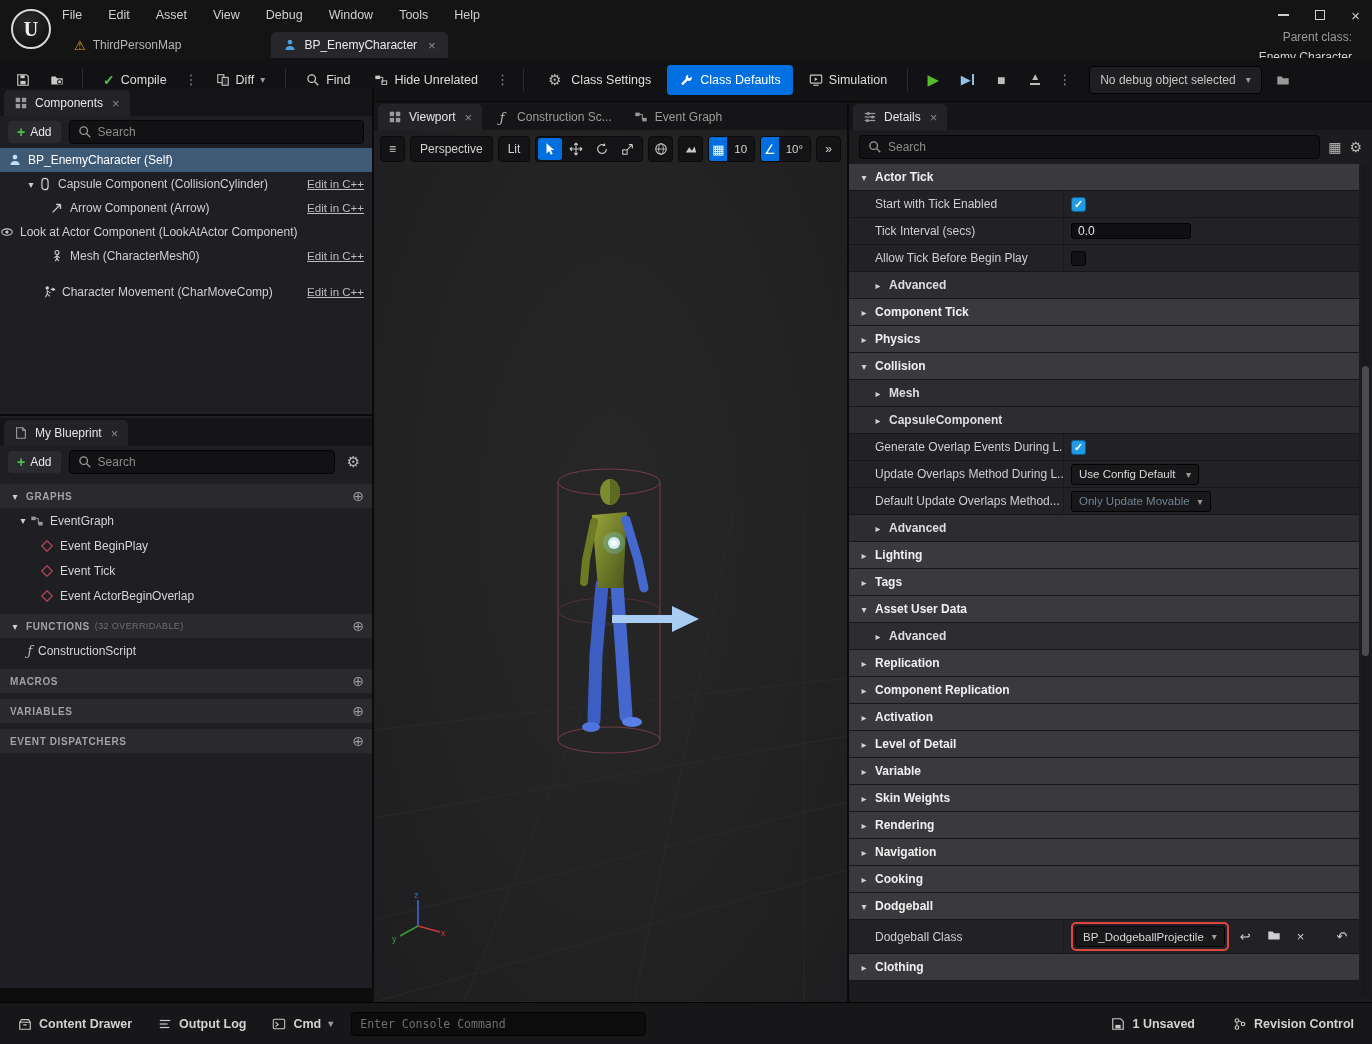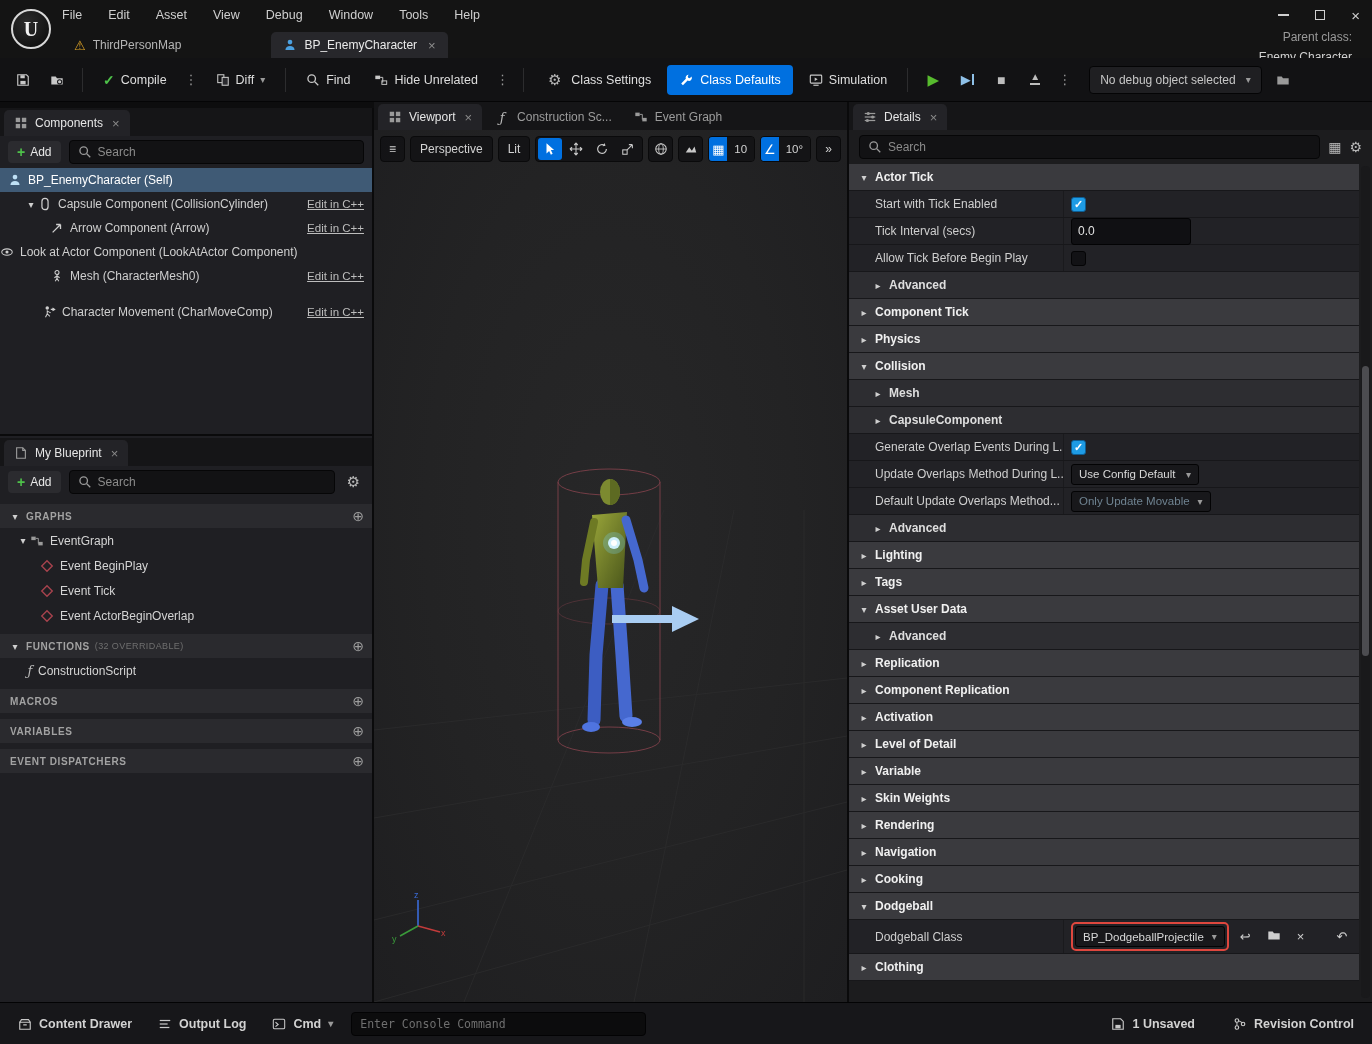--- a/index.html
+++ b/index.html
@@ -62,7 +62,7 @@
   .gearbtn{color:#b8b8b8;font-size:15px;padding:0 4px;}
 
   
-  .left{position:absolute;left:0;top:108px;width:374px;height:900px;background:#1f1f23;border-right:2px solid #0a0a0b;}
+  .left{position:absolute;left:0;top:88px;width:374px;height:900px;background:#1f1f23;border-right:2px solid #0a0a0b;}
   .components{position:absolute;left:0;top:0;width:100%;height:328px;border-bottom:2px solid #0a0a0b;}
   .myblueprint{position:absolute;left:0;top:330px;width:100%;height:570px;}
   .trow{height:24px;display:flex;align-items:center;color:#cfcfcf;padding-right:8px;}

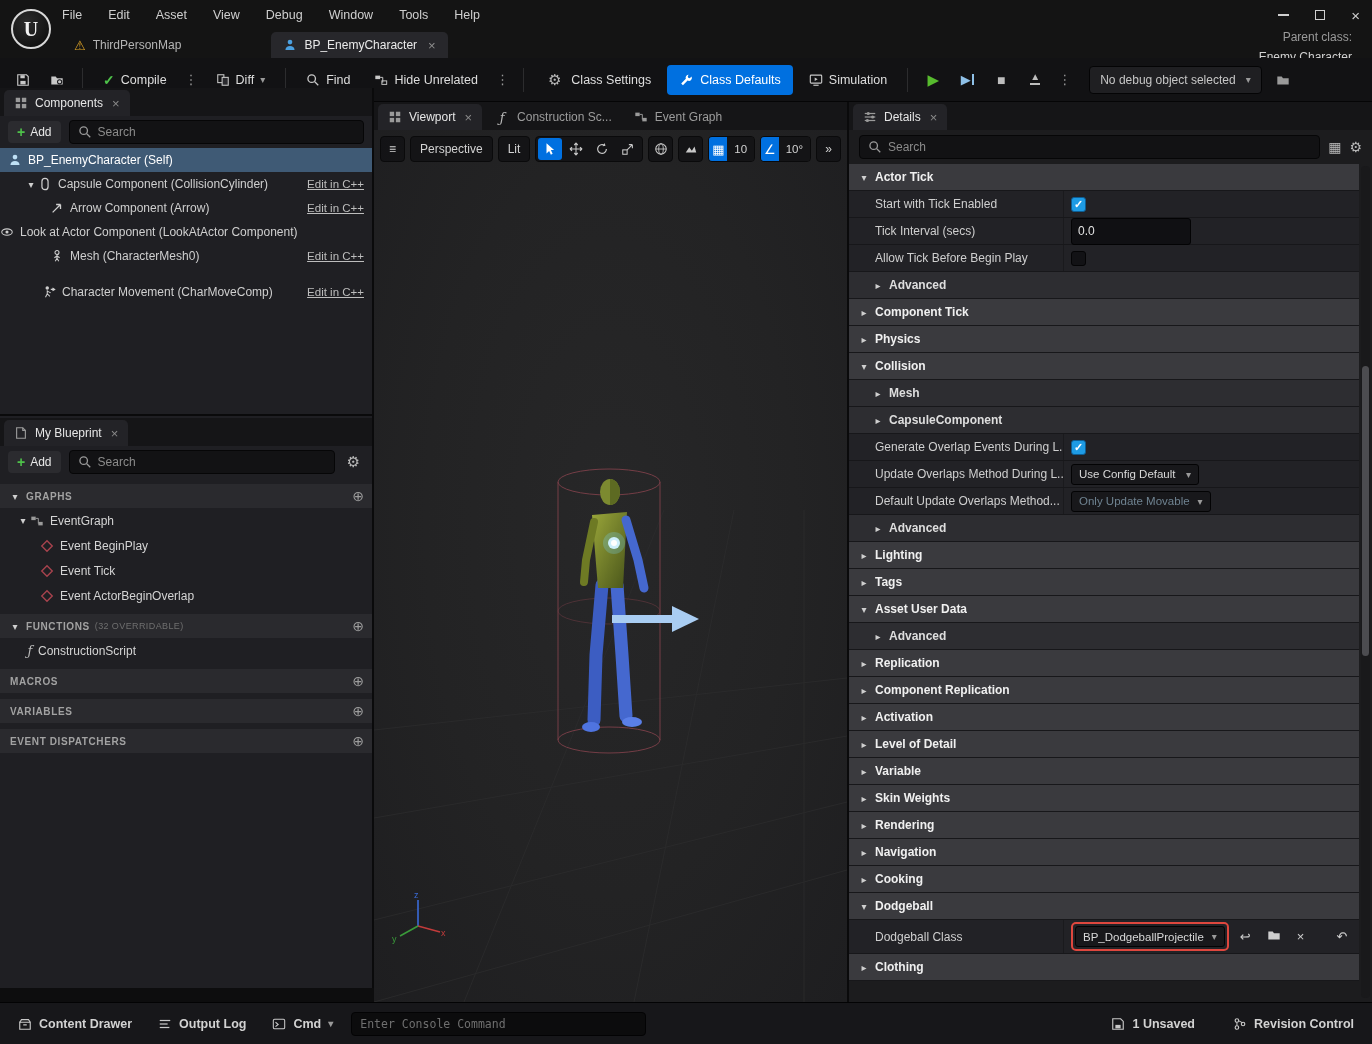--- a/index.html
+++ b/index.html
@@ -111,7 +111,7 @@
   .preset{flex:0 0 34px;display:flex;align-items:center;justify-content:center;height:100%;}
   .cb{width:15px;height:15px;border-radius:3px;background:#121215;border:1px solid #040405;display:flex;align-items:center;justify-content:center;}
   .cb.on{background:#1e9be4;border-color:#0d5d93;color:#fff;font-size:11px;font-weight:bold;}
-  .numfield{width:120px;height:27px;background:#101013;border:1px solid #030304;border-radius:3px;color:#e2e2e2;padding:0 6px;font-family:"Liberation Sans",sans-serif;font-size:12px;outline:none;}
+  .numfield{width:120px;height:16px;background:#101013;border:1px solid #030304;border-radius:3px;color:#e2e2e2;padding:0 6px;font-family:"Liberation Sans",sans-serif;font-size:12px;outline:none;}
   .combo{min-width:128px;height:21px;background:#18181b;border:1px solid #030304;border-radius:3px;display:flex;align-items:center;justify-content:space-between;gap:8px;padding:0 7px;color:#d8d8d8;font-size:11.5px;white-space:nowrap;}
   .combo.dim{color:#6f8391;}
   .redbox{border:2px solid #df473e;border-radius:5px;padding:2px;}

